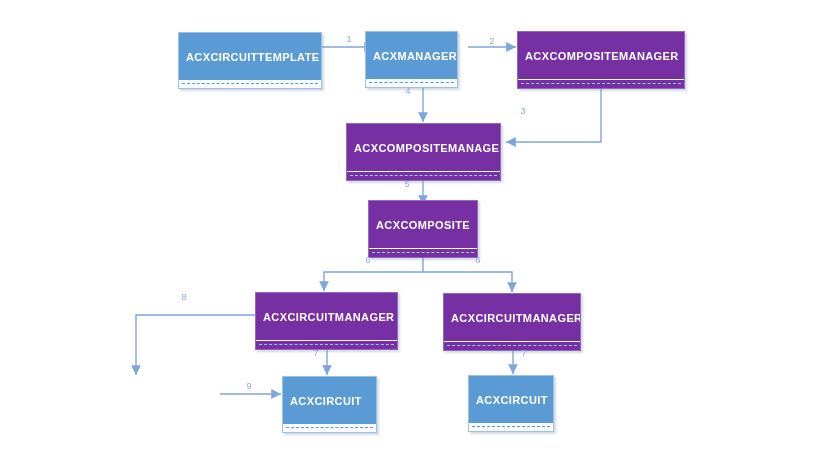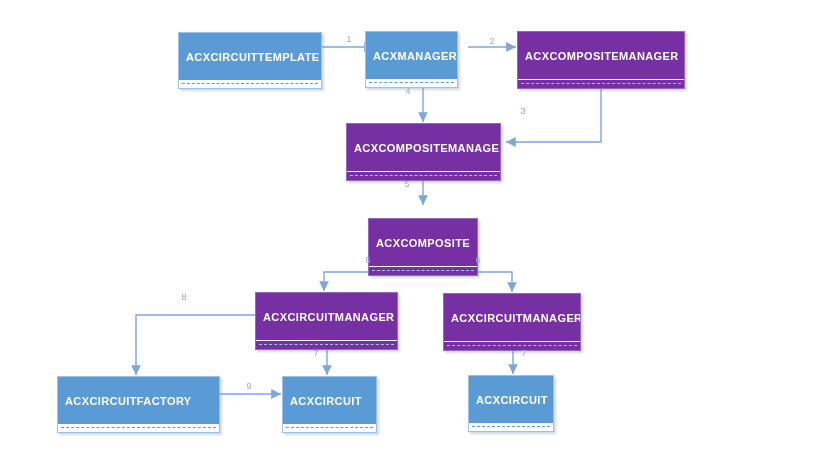--- a/index.html
+++ b/index.html
@@ -117,7 +117,7 @@
       </div>
   </div>
 
-  <div class="node purple" style="left:368px; top:218px; width:110px;">
+  <div class="node purple" style="left:368px; top:200px; width:110px;">
     <div class="main">ACXCOMPOSITE</div>
     <div class="footer">
         <div class="dash"></div>

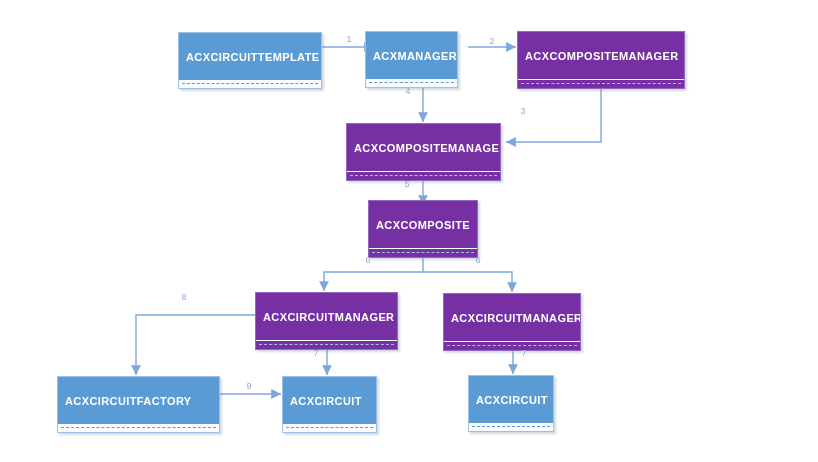--- a/index.html
+++ b/index.html
@@ -138,12 +138,6 @@
       </div>
   </div>
 
-  <div class="node blue" style="left:57px; top:376px; width:163px;">
-    <div class="main">ACXCIRCUITFACTORY</div>
-    <div class="footer">
-        <div class="dash"></div>
-      </div>
-  </div>
 
   <div class="node blue" style="left:282px; top:376px; width:95px;">
     <div class="main">ACXCIRCUIT</div>

